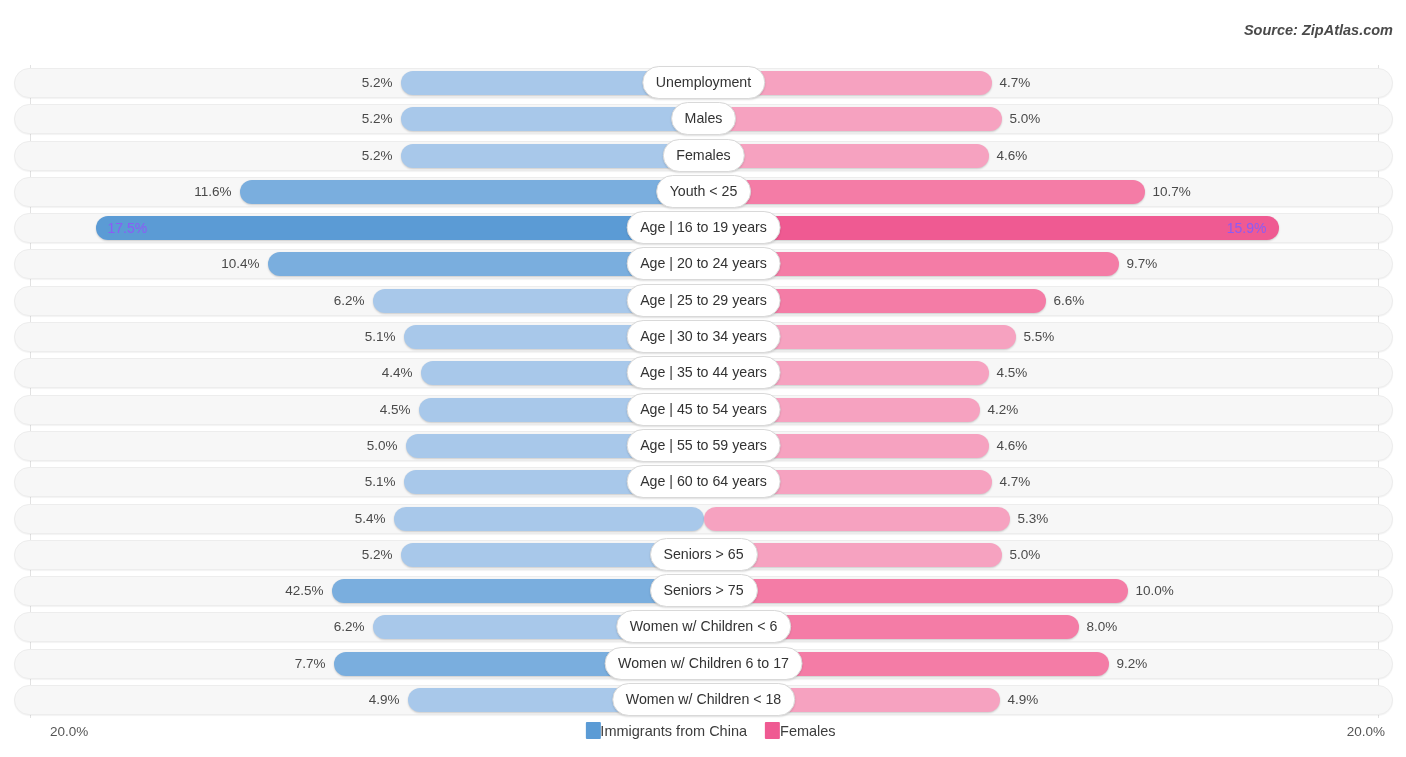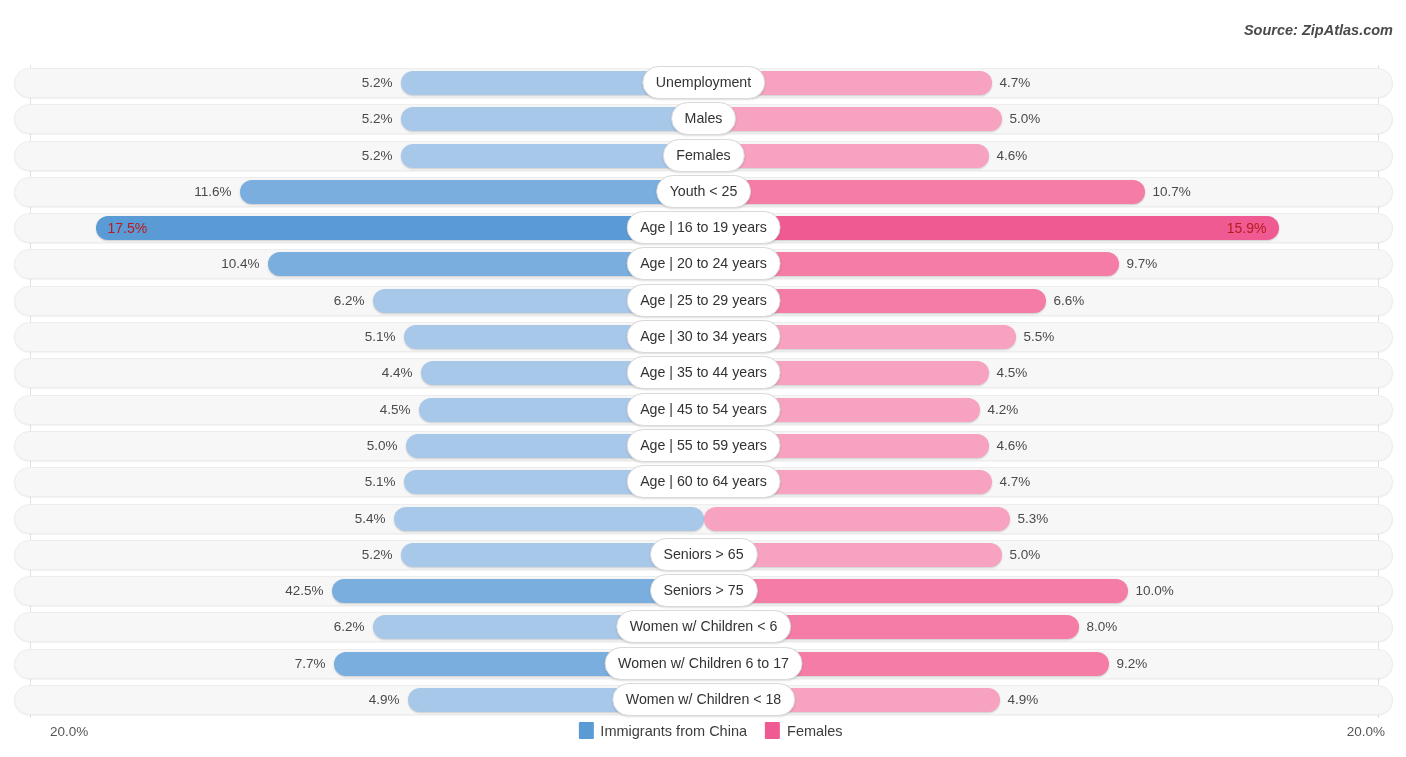--- a/index.html
+++ b/index.html
@@ -107,7 +107,7 @@
 
   
   .val.inside {
-    color: #b91c1c;
+    color: #8b5cf6;
     font-size: 14px;
   }
 

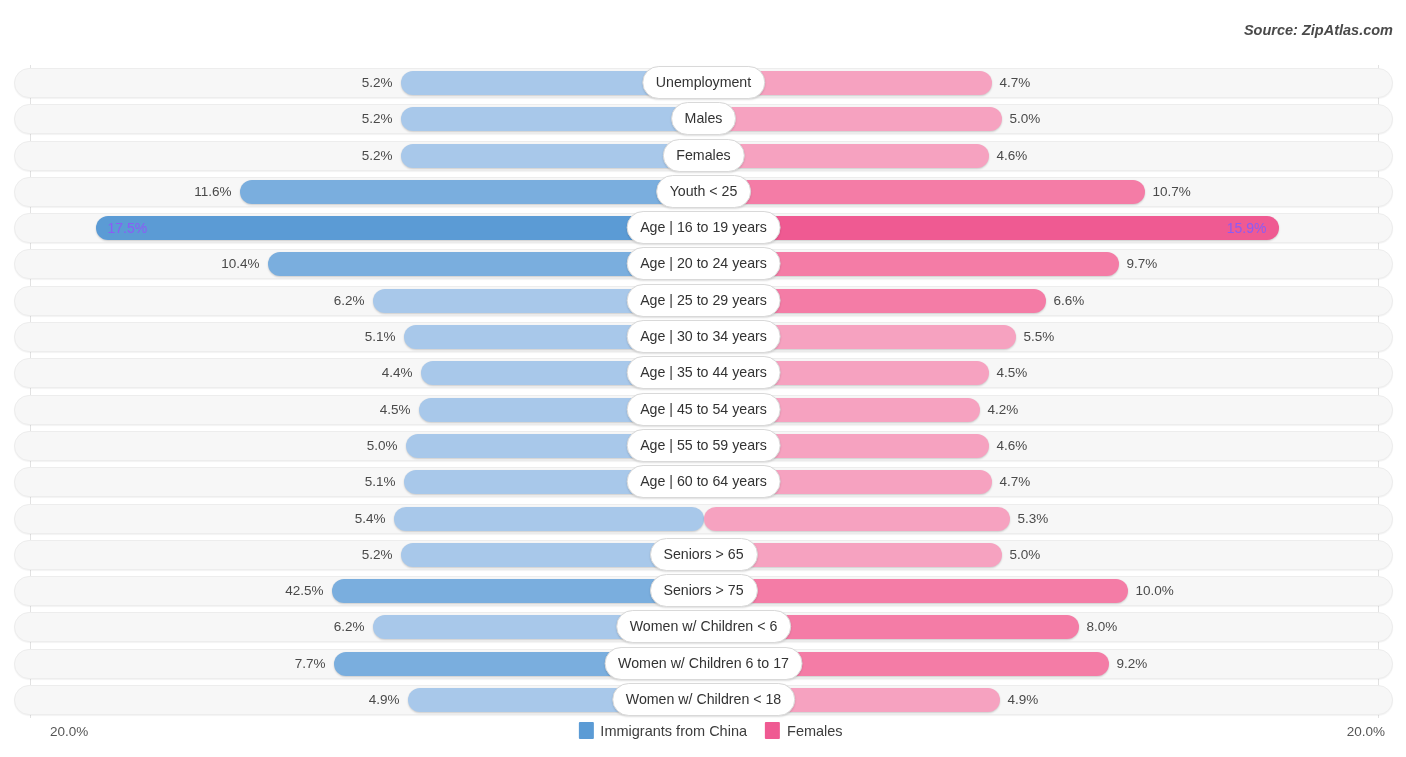--- a/index.html
+++ b/index.html
@@ -160,7 +160,6 @@
   .legend-item {
     display: flex;
     align-items: center;
-    gap: 7px;
   }
   .swatch {
     width: 15px; height: 17px;

